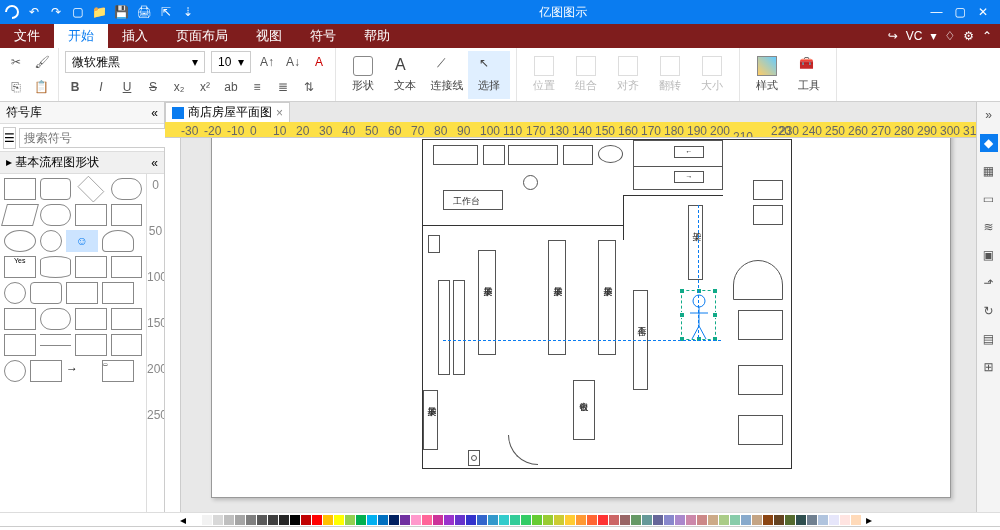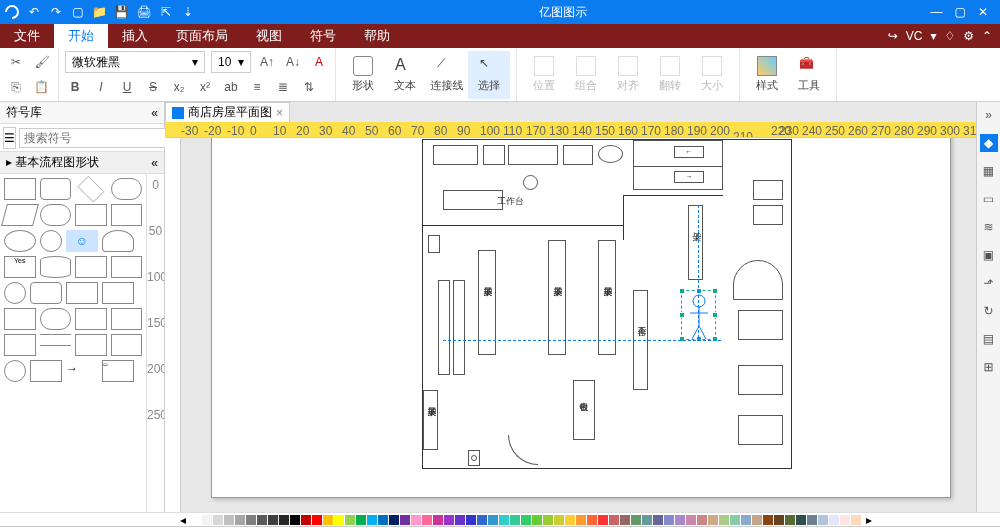--- a/index.html
+++ b/index.html
@@ -58,7 +58,7 @@
 .floorplan { position: absolute; left: 210px; top: 10px; width: 370px; height: 330px; border: 1.5px solid #333; }
 .fp-el { position: absolute; border: 1px solid #555; background: #fff; }
 .fp-txt { position: absolute; font-size: 9px; color: #333; writing-mode: vertical-rl; }
-.fp-txt.h { writing-mode: horizontal-tb; margin-left: 44px; }
+.fp-txt.h { writing-mode: horizontal-tb; }
 
 .guide-h { position: absolute; border-top: 1px dashed #0a7cf0; left: 0; right: 0; }
 .guide-v { position: absolute; border-left: 1px dashed #0a7cf0; top: 0; bottom: 0; }

